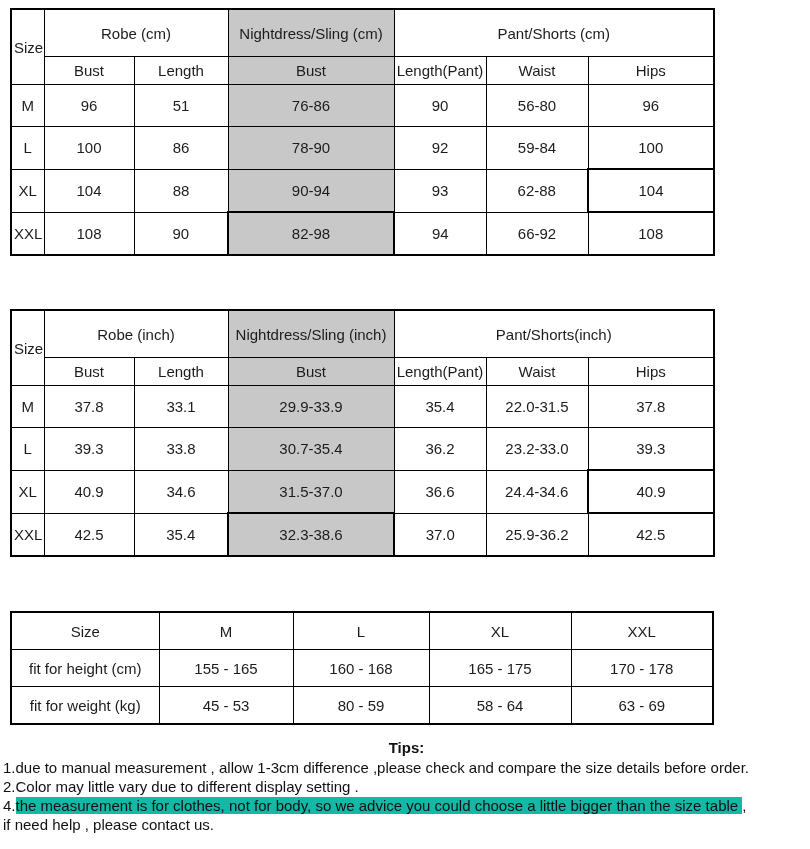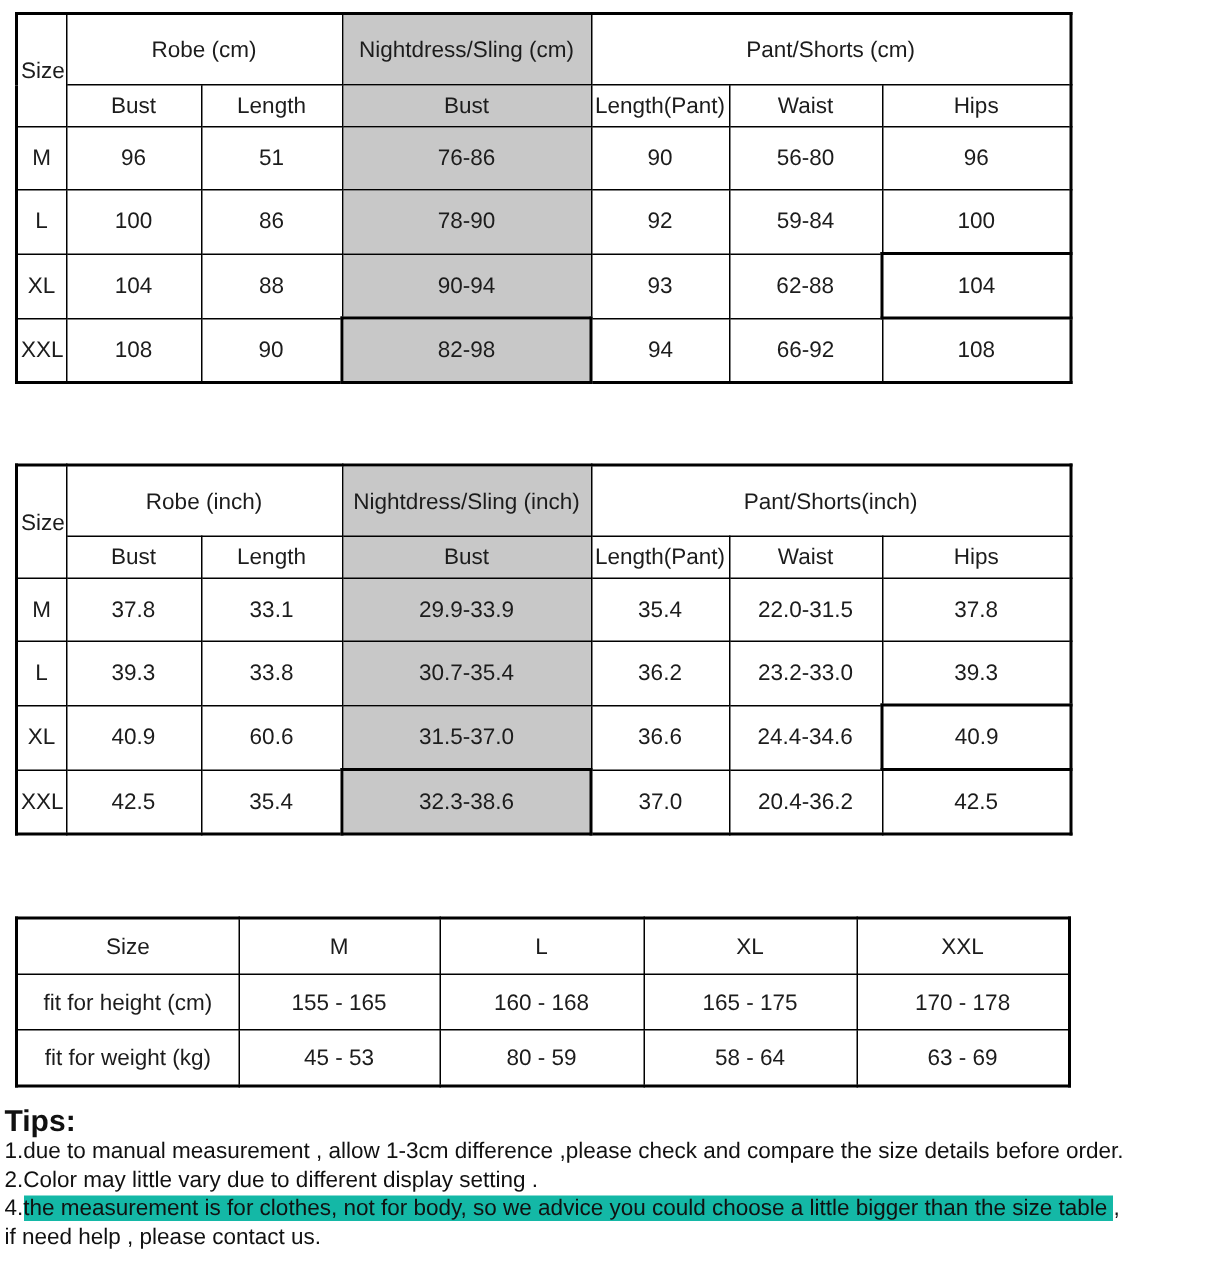--- a/index.html
+++ b/index.html
@@ -149,7 +149,7 @@
     <tr class="r-data">
       <td>XL</td>
       <td>40.9</td>
-      <td>60.6</td>
+      <td>34.6</td>
       <td class="gray">31.5-37.0</td>
       <td>36.6</td>
       <td>24.4-34.6</td>

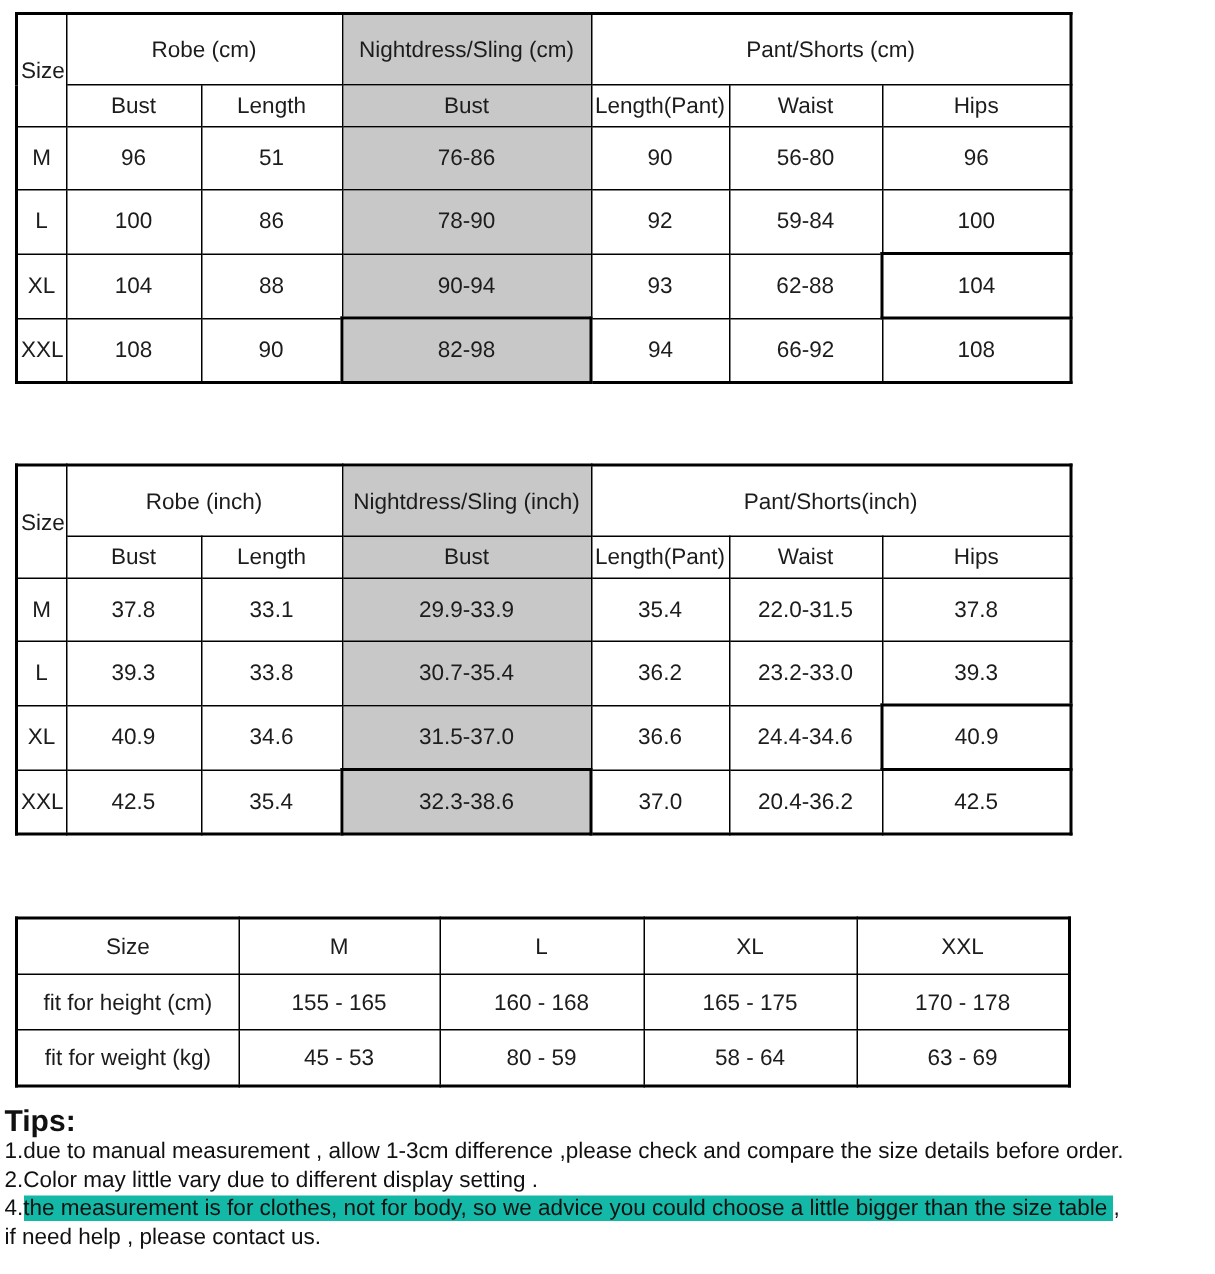--- a/index.html
+++ b/index.html
@@ -161,7 +161,7 @@
       <td>35.4</td>
       <td class="gray thick">32.3-38.6</td>
       <td>37.0</td>
-      <td>20.4-36.2</td>
+      <td>25.9-36.2</td>
       <td>42.5</td>
     </tr>
   </tbody>

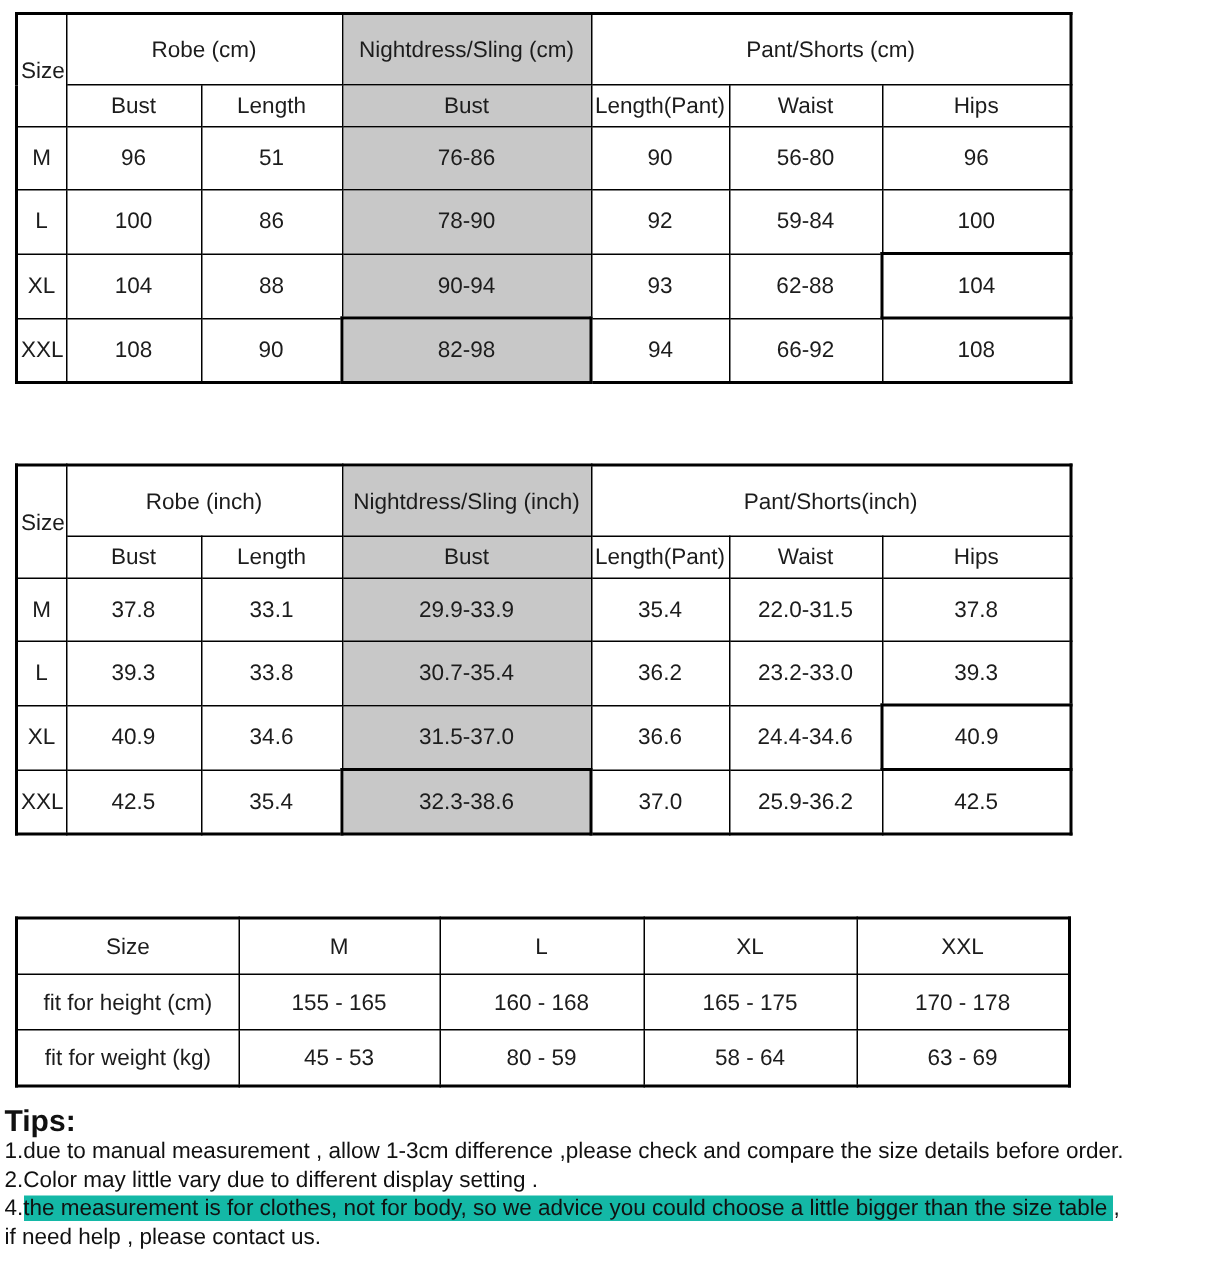--- a/index.html
+++ b/index.html
@@ -31,7 +31,7 @@
   .t-fit{margin:54px 0 0 10px;width:702px;border:2px solid #000;}
   .t-fit td{height:36px;}
   .tips{margin:13px 0 0 3px;font-size:15px;line-height:19px;color:#111;}
-  .tips-title{font-weight:bold;font-size:20px;line-height:20px;}
+  .tips-title{font-weight:bold;font-size:15px;line-height:20px;text-align:center;}
   .hl{background:#14b8a6;white-space:pre-wrap;}
 </style>
 </head>

